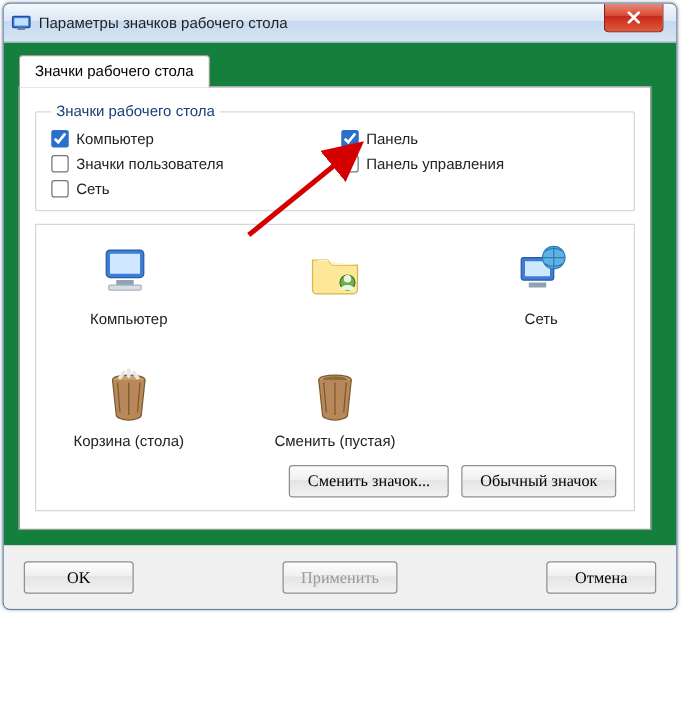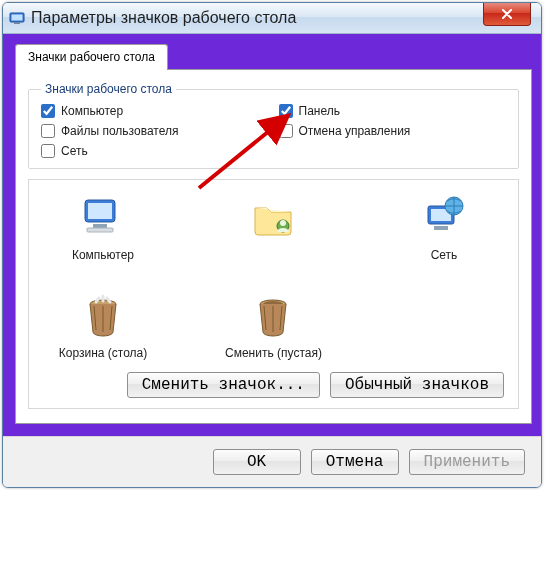--- a/index.html
+++ b/index.html
@@ -6,7 +6,7 @@
   .window{width:538px;margin:2px;border:1px solid #5a7fa3;border-radius:6px;overflow:hidden;box-shadow:0 0 3px rgba(0,0,0,.3)}
   .titlebar{height:30px;background:linear-gradient(#f4f8fc,#dbe8f6 45%,#c6d9ee 46%,#d6e5f3);display:flex;align-items:center;padding:0 0 0 6px;border-bottom:1px solid #9fb8d0;position:relative}
   .titlebar .t-icon{width:16px;height:16px;margin-right:6px}
-  .titlebar .title{flex:1;color:#1f1f1f;font-size:16px}
+  .titlebar .title{flex:1;color:#1f1f1f;font-size:12px}
   .close-btn{width:46px;height:22px;margin-right:4px;border-radius:0 0 4px 4px;background:linear-gradient(#e68a7e,#d9472e 45%,#c8281a 46%,#e05a3a);border:1px solid #8b2014;border-top:none;display:flex;align-items:center;justify-content:center;color:#fff;font-weight:bold;font-size:12px;cursor:pointer;position:absolute;top:0;right:6px}
   .client{background:#6d28d9;padding:10px 9px 12px 12px}
   .tabstrip{display:flex;position:relative;z-index:2}

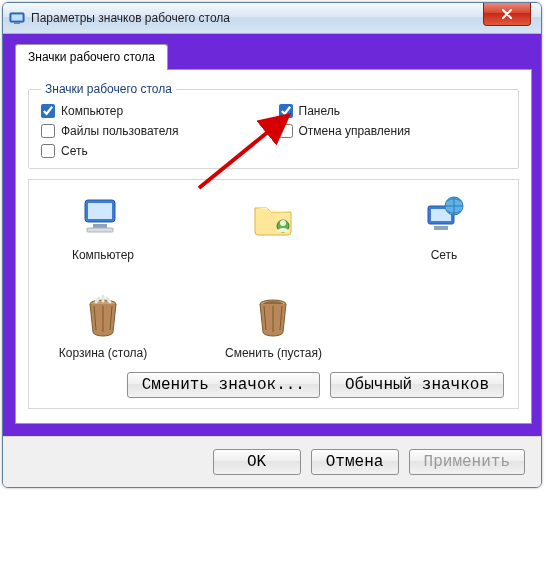--- a/index.html
+++ b/index.html
@@ -8,7 +8,7 @@
   .titlebar .t-icon{width:16px;height:16px;margin-right:6px}
   .titlebar .title{flex:1;color:#1f1f1f;font-size:12px}
   .close-btn{width:46px;height:22px;margin-right:4px;border-radius:0 0 4px 4px;background:linear-gradient(#e68a7e,#d9472e 45%,#c8281a 46%,#e05a3a);border:1px solid #8b2014;border-top:none;display:flex;align-items:center;justify-content:center;color:#fff;font-weight:bold;font-size:12px;cursor:pointer;position:absolute;top:0;right:6px}
-  .client{background:#6d28d9;padding:10px 9px 12px 12px}
+  .client{background:#15803d;padding:10px 20px 12px 12px}
   .tabstrip{display:flex;position:relative;z-index:2}
   .tab{padding:5px 12px 6px;border:1px solid #9b9b9b;border-bottom:none;border-radius:3px 3px 0 0;background:#fff;margin-bottom:-1px;font-size:12px;cursor:pointer}
   .tabpanel{border:1px solid #9b9b9b;padding:12px 12px 14px 12px;background:#fff}

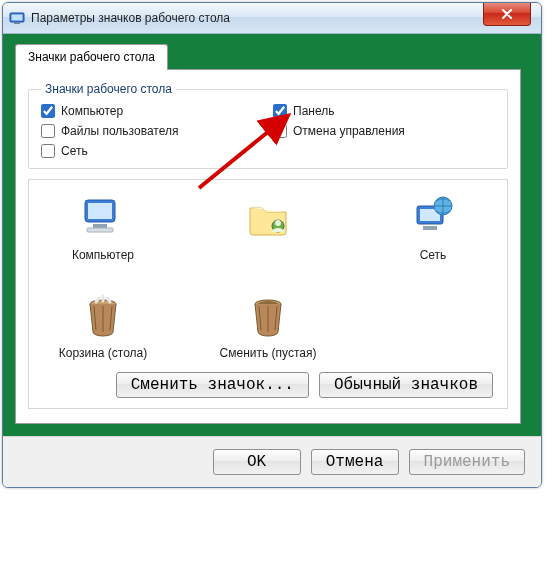--- a/index.html
+++ b/index.html
@@ -68,7 +68,7 @@
           </label>
           <label class="cb">
             <input type="checkbox" style="">
-            <span>Файлы пользователя</span>
+            <span>Значки пользователя</span>
           </label>
           <label class="cb">
             <input type="checkbox" style="">

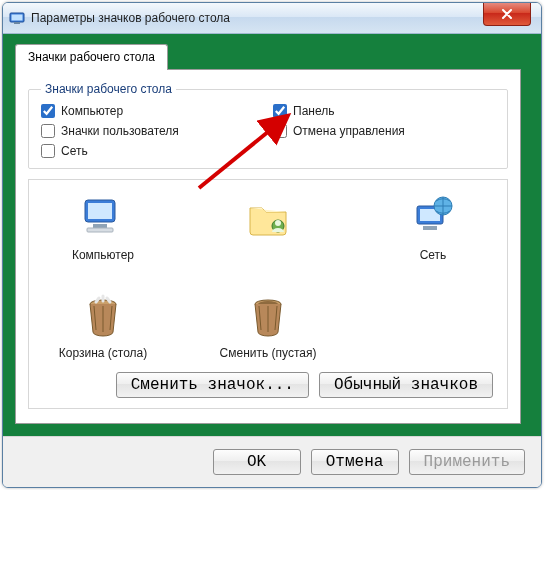--- a/index.html
+++ b/index.html
@@ -72,7 +72,7 @@
           </label>
           <label class="cb">
             <input type="checkbox" style="">
-            <span>Отмена управления</span>
+            <span>Панель управления</span>
           </label>
           <label class="cb">
             <input type="checkbox" style="">

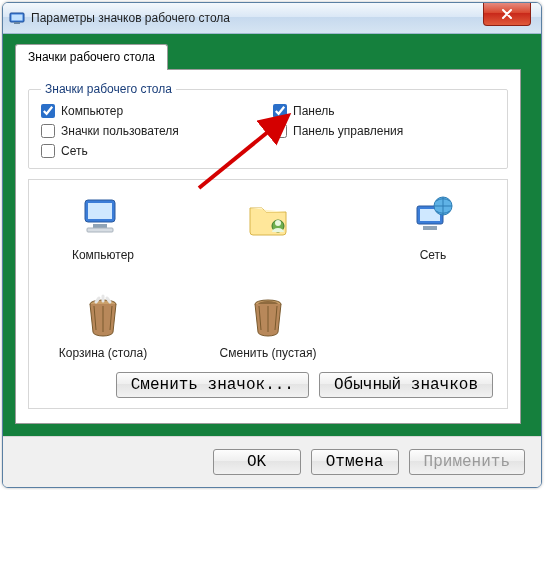--- a/index.html
+++ b/index.html
@@ -24,7 +24,7 @@
   .ico .pic{width:48px;height:48px;display:flex;align-items:center;justify-content:center}
   .ico .lbl{margin-top:6px;font-size:12px;color:#222;text-align:center}
   .btn-row{display:flex;gap:10px;justify-content:flex-end;margin-top:12px}
-  button.win{min-width:120px;height:26px;padding:0 14px;border:1px solid #8f8f8f;border-radius:3px;background:linear-gradient(#fdfdfd,#efefef 45%,#e4e4e4 46%,#f2f2f2);font-family:Liberation Mono, monospace;font-size:16px;cursor:pointer}
+  button.win{min-width:120px;height:26px;padding:0 14px;border:1px solid #8f8f8f;border-radius:3px;background:linear-gradient(#fdfdfd,#efefef 45%,#e4e4e4 46%,#f2f2f2);font-family:Liberation Serif, serif;font-size:13px;cursor:pointer}
   button.win:disabled{color:#9a9a9a;cursor:default}
   .footer{display:flex;gap:10px;justify-content:flex-end;padding:12px 16px;background:#f0f0f0;border-top:1px solid #d7d7d7}
   .footer button.win{min-width:88px}

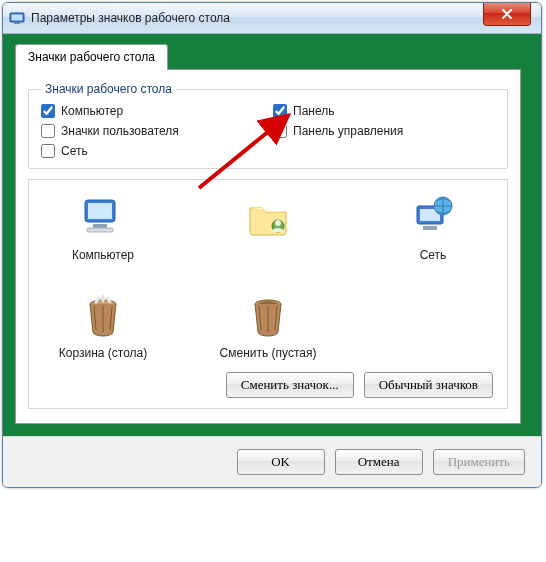--- a/index.html
+++ b/index.html
@@ -159,7 +159,7 @@
 
         <div class="btn-row">
           <button class="win">Сменить значок...</button>
-          <button class="win">Обычный значков</button>
+          <button class="win">Обычный значок</button>
         </div>
       </div>
 

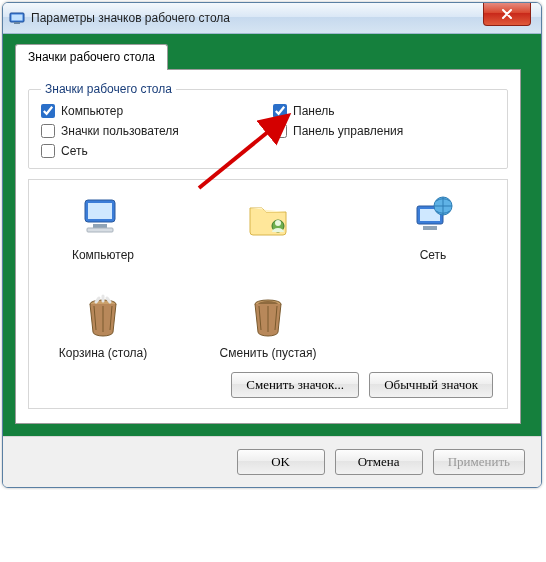--- a/index.html
+++ b/index.html
@@ -26,7 +26,7 @@
   .btn-row{display:flex;gap:10px;justify-content:flex-end;margin-top:12px}
   button.win{min-width:120px;height:26px;padding:0 14px;border:1px solid #8f8f8f;border-radius:3px;background:linear-gradient(#fdfdfd,#efefef 45%,#e4e4e4 46%,#f2f2f2);font-family:Liberation Serif, serif;font-size:13px;cursor:pointer}
   button.win:disabled{color:#9a9a9a;cursor:default}
-  .footer{display:flex;gap:10px;justify-content:flex-end;padding:12px 16px;background:#f0f0f0;border-top:1px solid #d7d7d7}
+  .footer{display:flex;gap:10px;justify-content:space-between;padding:12px 16px;background:#f0f0f0;border-top:1px solid #d7d7d7}
   .footer button.win{min-width:88px}
 </style>
 </head>

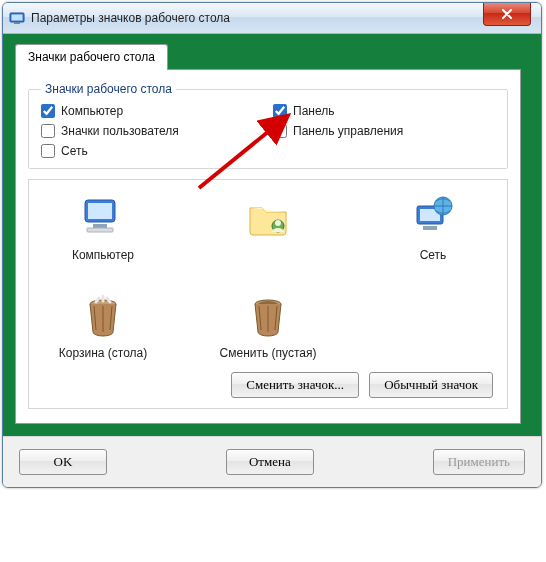--- a/index.html
+++ b/index.html
@@ -168,8 +168,8 @@
 
   <div class="footer">
     <button class="win">OK</button>
+    <button class="win" disabled="">Применить</button>
     <button class="win">Отмена</button>
-    <button class="win" disabled="">Применить</button>
   </div>
 </div>
 

